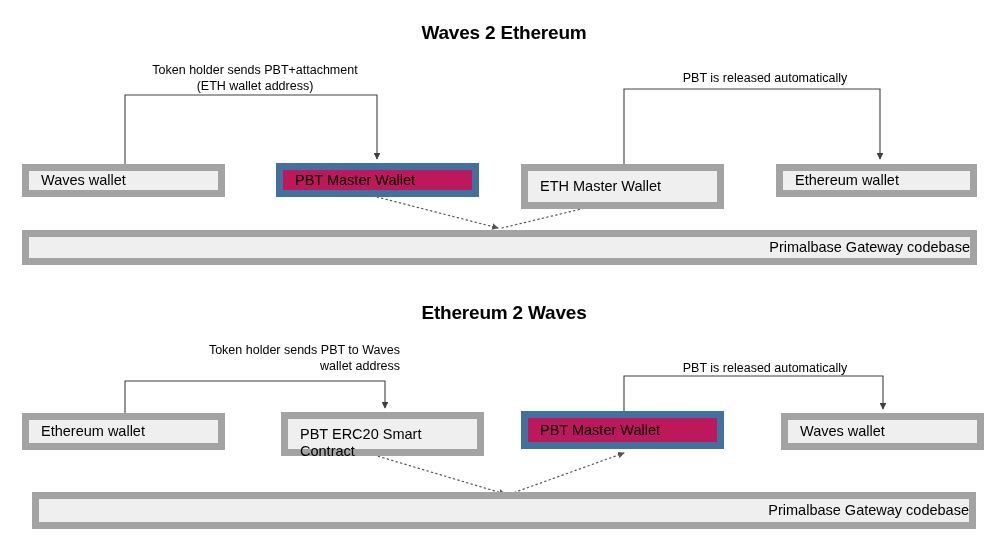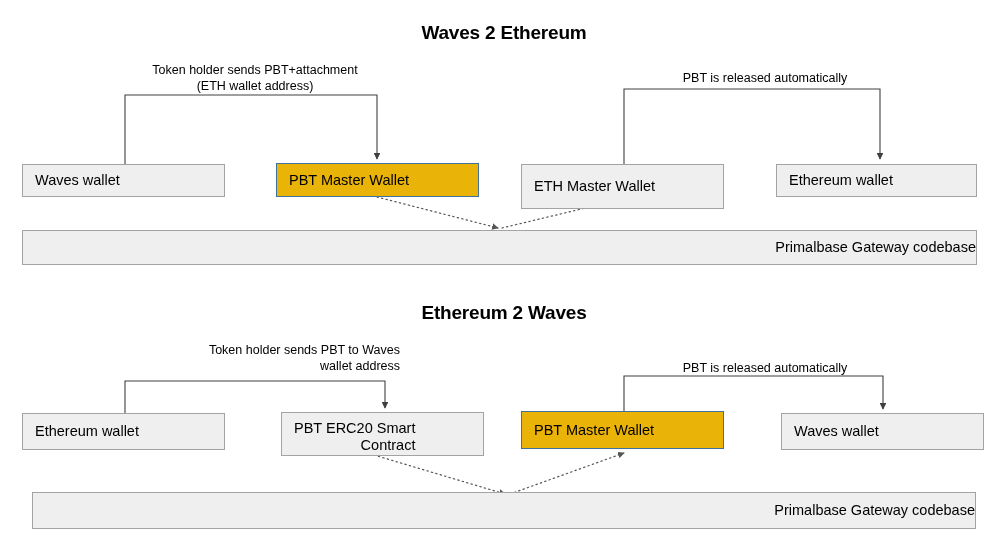--- a/index.html
+++ b/index.html
@@ -41,7 +41,7 @@
   .node {
     position: absolute;
     box-sizing: border-box;
-    border: 1px solid #a3a3a3;
+    border: 7px solid #a3a3a3;
     background: #efefef;
     display: flex;
     align-items: center;

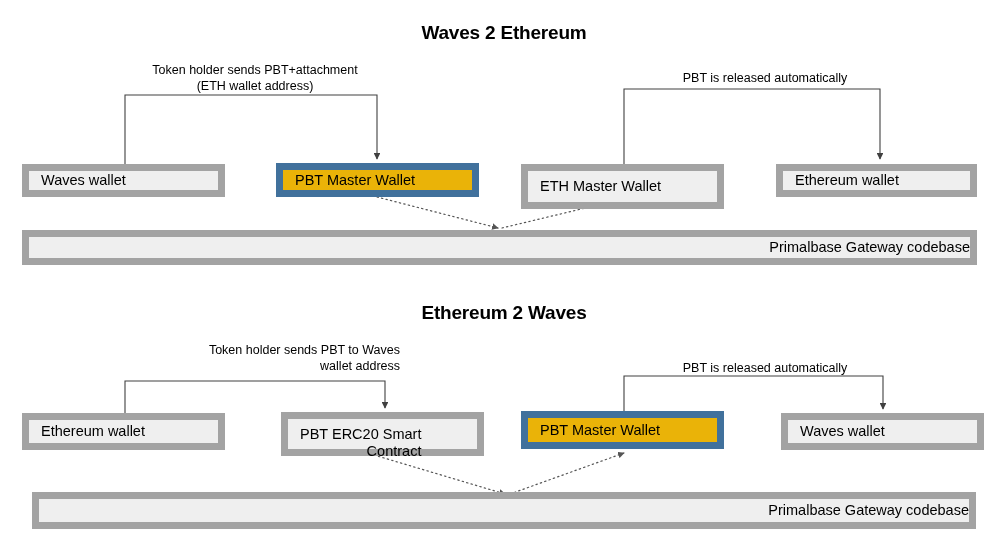--- a/index.html
+++ b/index.html
@@ -51,7 +51,7 @@
     color: #000;
   }
   .node.blue {
-    background: #eab308;
+    background: #be185d;
     border-color: #41719c;
   }
   .node.wide {

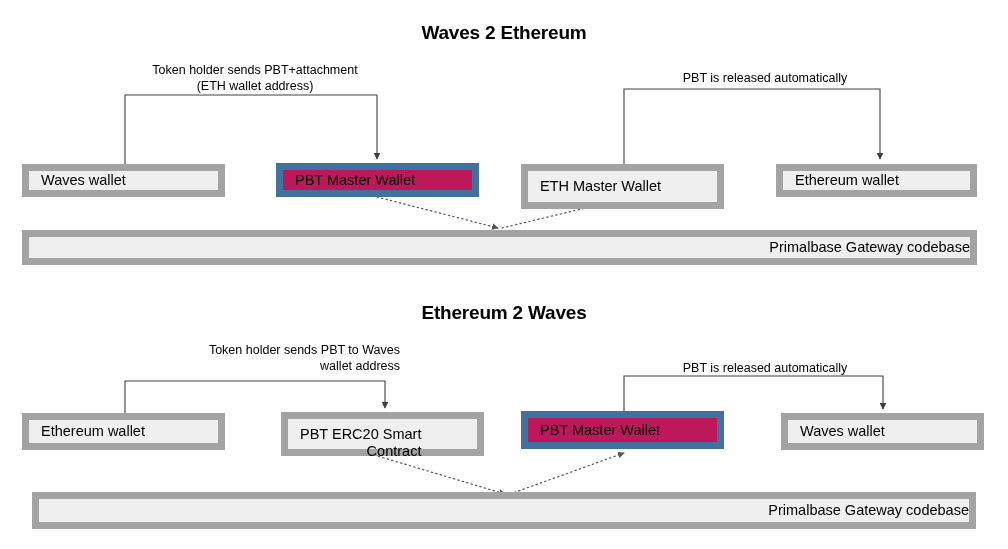--- a/index.html
+++ b/index.html
@@ -63,7 +63,6 @@
     align-items: flex-start;
     padding-top: 7px;
     white-space: pre-line;
-    text-align: right;
   }
   .edge-label {
     position: absolute;

